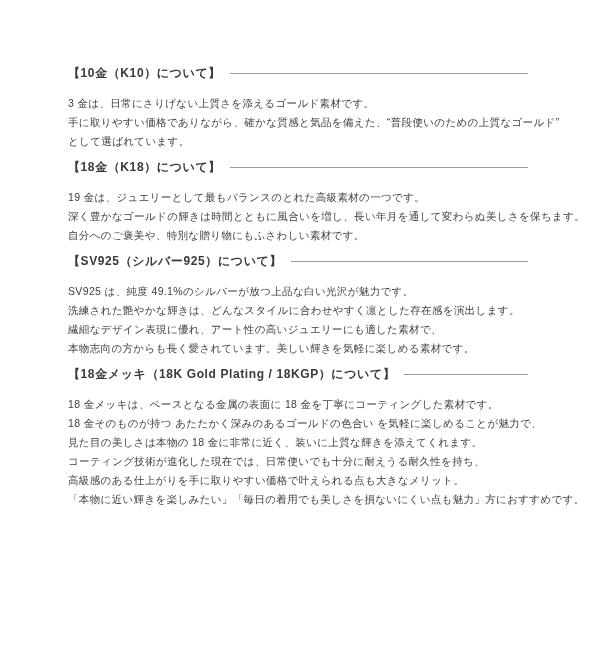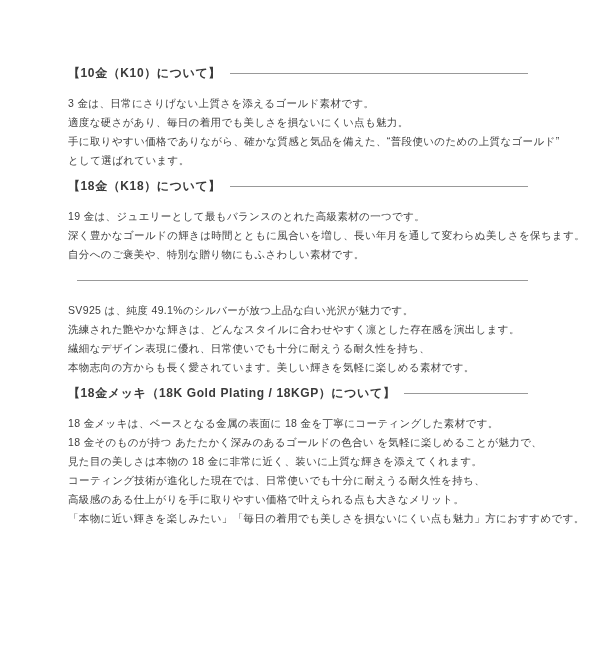--- a/index.html
+++ b/index.html
@@ -65,7 +65,6 @@
     </div>
     <div class="section-body">
           <div class="body-line">3 金は、日常にさりげない上質さを添えるゴールド素材です。</div>
-          <div class="body-line">適度な硬さがあり、毎日の着用でも美しさを損ないにくい点も魅力。</div>
           <div class="body-line">手に取りやすい価格でありながら、確かな質感と気品を備えた、“普段使いのための上質なゴールド”</div>
           <div class="body-line">として選ばれています。</div>
         </div>

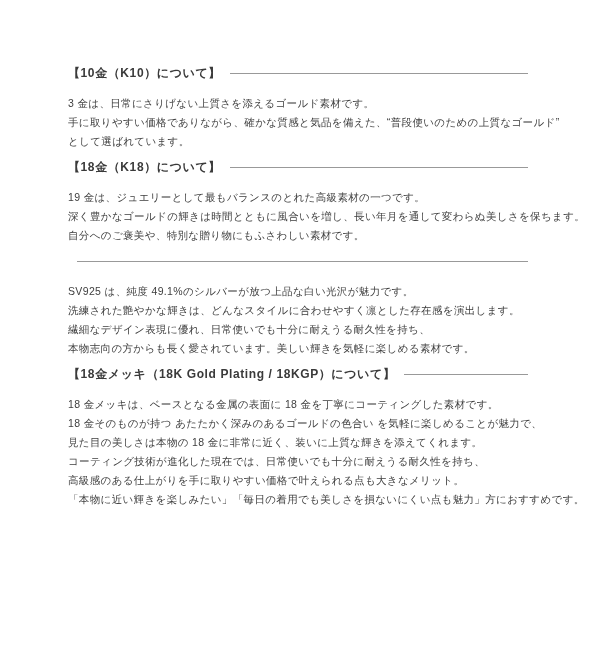--- a/index.html
+++ b/index.html
@@ -84,6 +84,7 @@
 
   <section class="material-section">
     <div class="heading-row">
+      <h2 class="section-heading">【SV925（シルバー925）について】</h2>
       <div class="heading-rule"></div>
     </div>
     <div class="section-body">

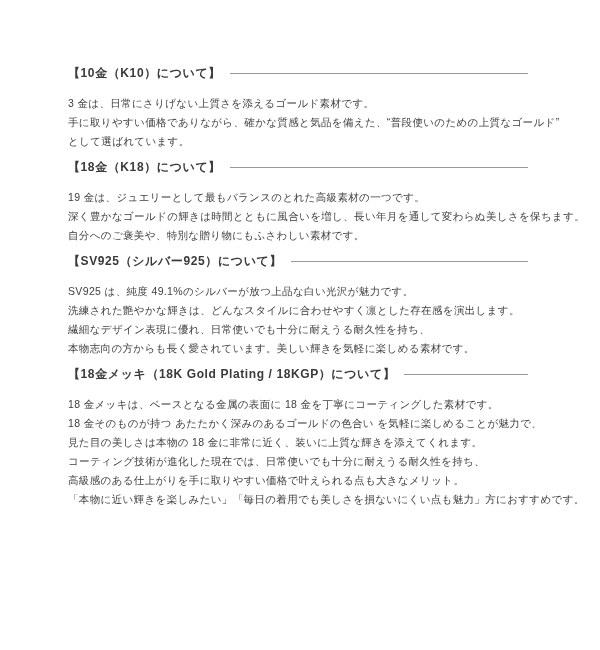--- a/index.html
+++ b/index.html
@@ -90,7 +90,7 @@
     <div class="section-body">
           <div class="body-line">SV925 は、純度 49.1%のシルバーが放つ上品な白い光沢が魅力です。</div>
           <div class="body-line">洗練された艶やかな輝きは、どんなスタイルに合わせやすく凛とした存在感を演出します。</div>
-          <div class="body-line">繊細なデザイン表現に優れ、日常使いでも十分に耐えうる耐久性を持ち、</div>
+          <div class="body-line">繊細なデザイン表現に優れ、アート性の高いジュエリーにも適した素材で、</div>
           <div class="body-line">本物志向の方からも長く愛されています。美しい輝きを気軽に楽しめる素材です。</div>
         </div>
   </section>

